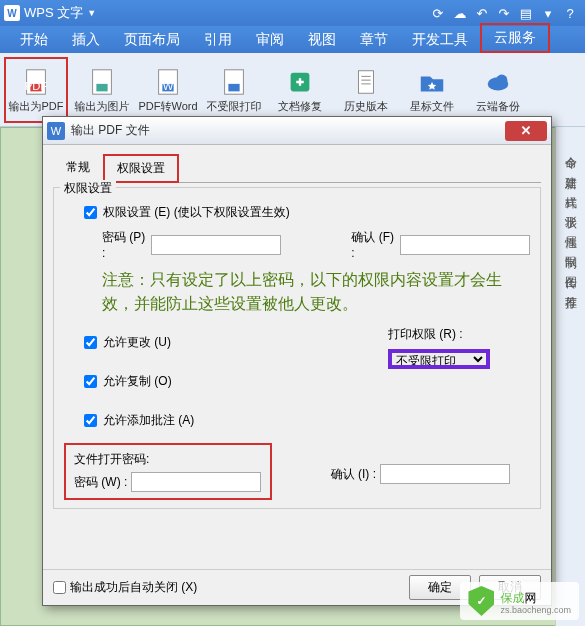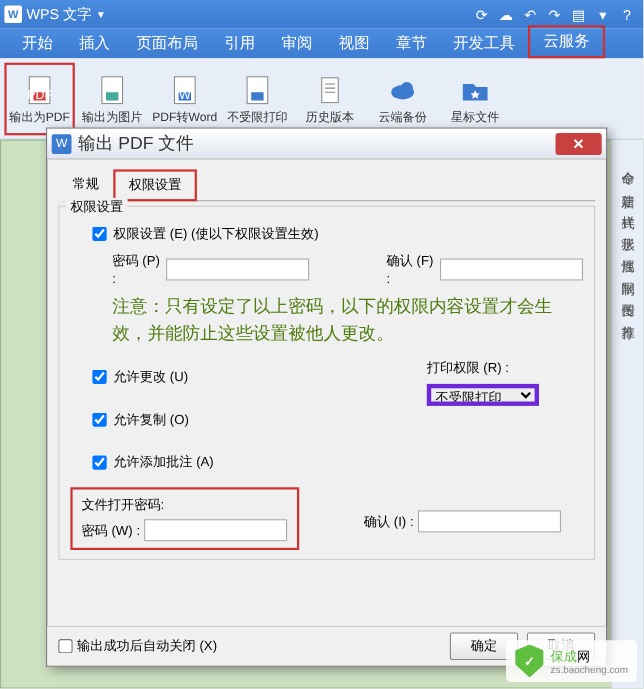--- a/index.html
+++ b/index.html
@@ -127,6 +127,15 @@
   <div class="ribbon-item">
     <div class="ric">
         <svg viewBox="0 0 32 32">
+          <rect x="6" y="6" width="20" height="20" rx="3" fill="#2aa876"></rect>
+          <path d="M12 16h8M16 12v8" stroke="#fff" stroke-width="2.5"></path>
+        </svg>
+      </div>
+    <div class="rlbl">文档修复</div>
+  </div>
+  <div class="ribbon-item">
+    <div class="ric">
+        <svg viewBox="0 0 32 32">
           <rect x="8" y="4" width="16" height="24" fill="#fff" stroke="#888"></rect>
           <path d="M11 10h10M11 14h10M11 18h10" stroke="#888"></path>
         </svg>

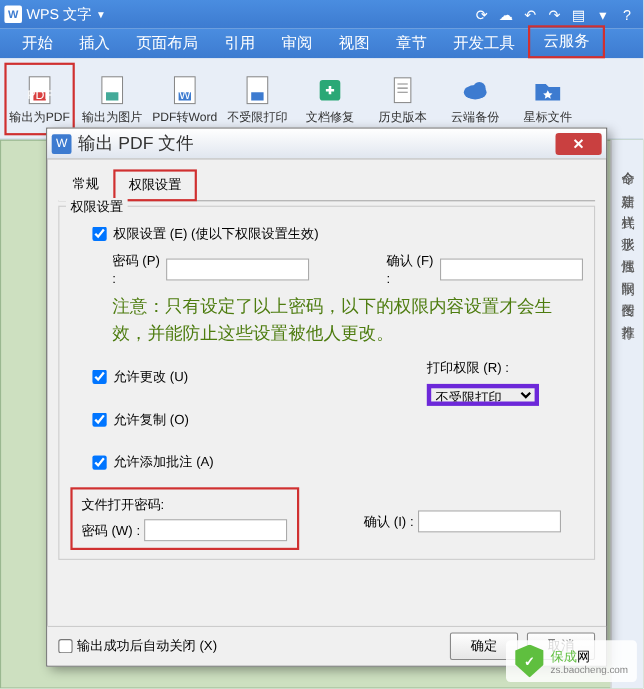--- a/index.html
+++ b/index.html
@@ -145,20 +145,20 @@
   <div class="ribbon-item">
     <div class="ric">
         <svg viewBox="0 0 32 32">
+          <path d="M4 10h10l3 3h11v13H4z" fill="#3d7bd0"></path>
+          <path d="M16 16l1.5 3 3 .3-2.3 2 .7 3-2.9-1.7-2.9 1.7.7-3-2.3-2 3-.3z" fill="#fff"></path>
+        </svg>
+      </div>
+    <div class="rlbl">星标文件</div>
+  </div>
+  <div class="ribbon-item">
+    <div class="ric">
+        <svg viewBox="0 0 32 32">
           <ellipse cx="16" cy="18" rx="11" ry="7" fill="#3d7bd0"></ellipse>
           <circle cx="20" cy="14" r="6" fill="#3d7bd0"></circle>
         </svg>
       </div>
     <div class="rlbl">云端备份</div>
-  </div>
-  <div class="ribbon-item">
-    <div class="ric">
-        <svg viewBox="0 0 32 32">
-          <path d="M4 10h10l3 3h11v13H4z" fill="#3d7bd0"></path>
-          <path d="M16 16l1.5 3 3 .3-2.3 2 .7 3-2.9-1.7-2.9 1.7.7-3-2.3-2 3-.3z" fill="#fff"></path>
-        </svg>
-      </div>
-    <div class="rlbl">星标文件</div>
   </div>
 </div>
 

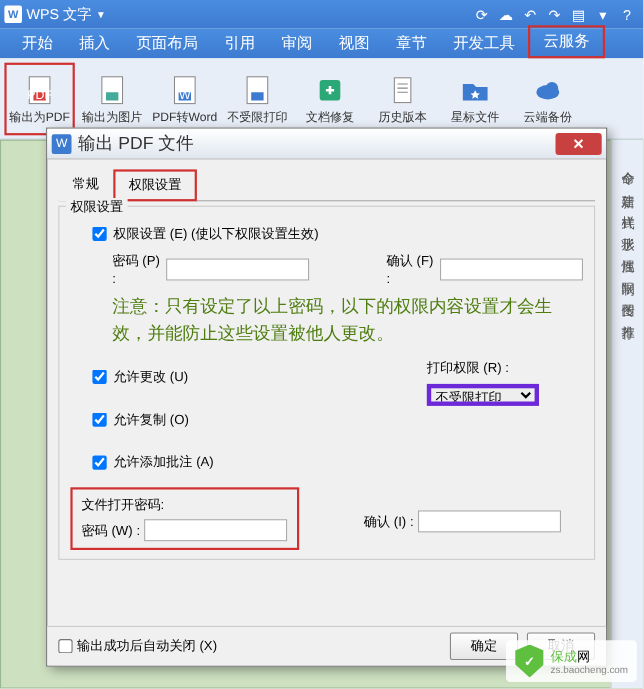--- a/index.html
+++ b/index.html
@@ -25,7 +25,7 @@
 .dialog{position:absolute;left:42px;top:116px;width:510px;height:490px;background:#f0f0f0;border:1px solid #666;box-shadow:3px 3px 10px rgba(0,0,0,.4)}
 .dlg-title{height:28px;background:linear-gradient(#fff,#e0e6ef);display:flex;align-items:center;padding:0 4px;border-bottom:1px solid #bbb}
 .dlg-title .dlg-ico{width:18px;height:18px;background:#3d7bd0;border-radius:2px;display:flex;align-items:center;justify-content:center;color:#fff;font-size:11px;margin-right:6px}
-.dlg-title .dlg-txt{font-size:16px;color:#333}
+.dlg-title .dlg-txt{font-size:12px;color:#333}
 .dlg-title .dlg-close{margin-left:auto;width:42px;height:20px;background:#c94040;border-radius:3px;color:#fff;display:flex;align-items:center;justify-content:center;font-weight:bold;cursor:pointer;font-size:13px}
 .dlg-body{padding:8px 10px}
 .dlg-tabs{display:flex;border-bottom:1px solid #aaa;margin-bottom:4px}

